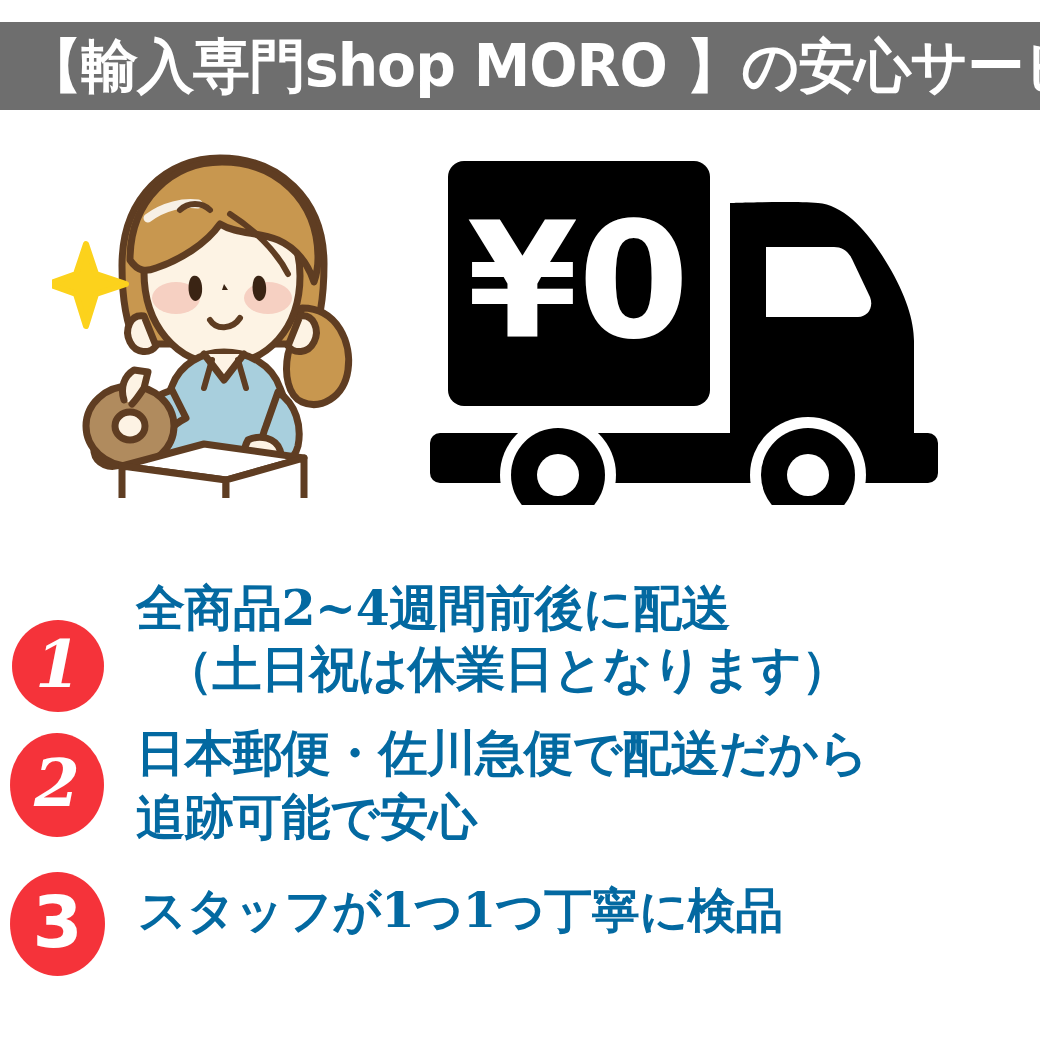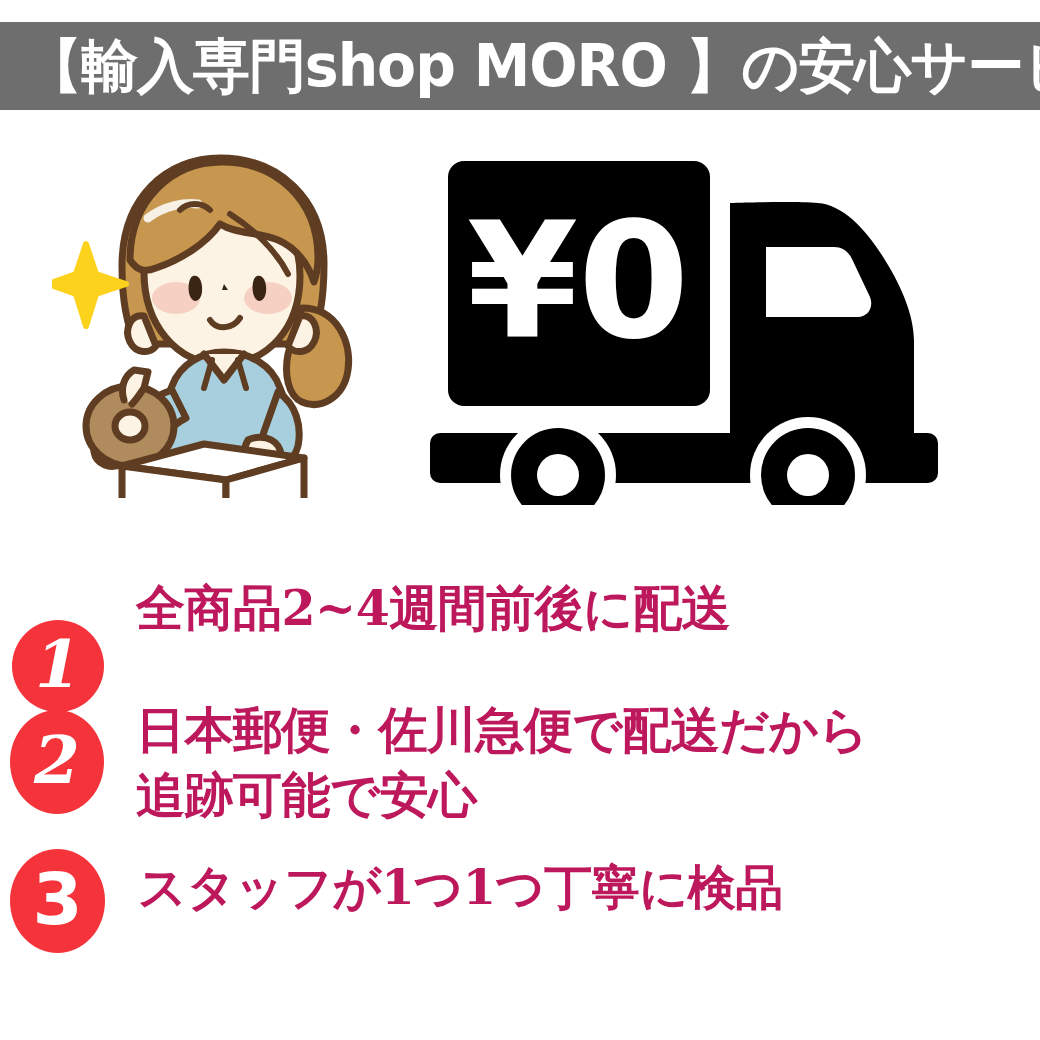--- a/index.html
+++ b/index.html
@@ -111,7 +111,7 @@
     flex: 1 1 auto;
     font-family: "DejaVu Serif", "Liberation Serif", serif;
     font-weight: bold;
-    color: #be185d;
+    color: #0369a1;
     font-size: 50px;
     line-height: 1.25;
     letter-spacing: -0.5px;

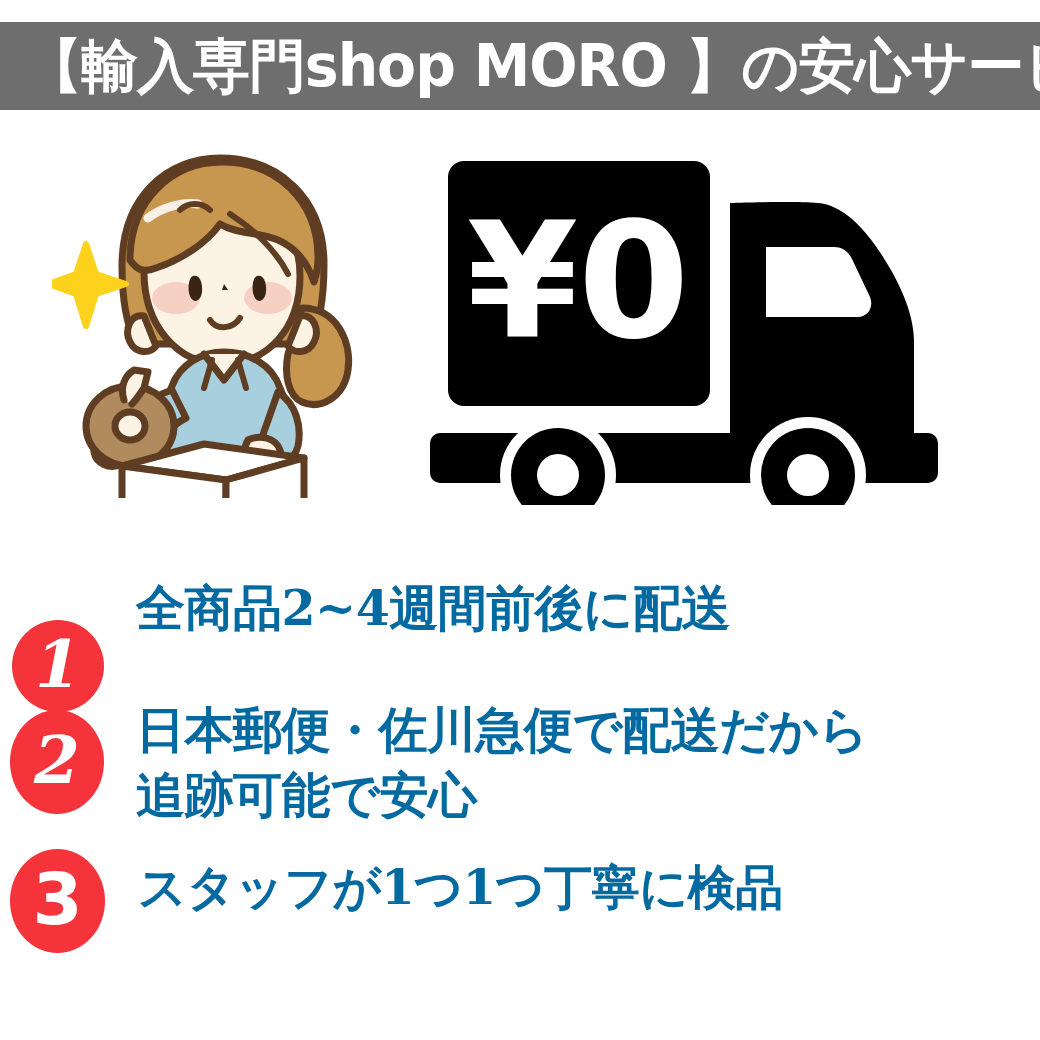--- a/index.html
+++ b/index.html
@@ -244,6 +244,7 @@
       </div>
       <div class="service-text">
         <span class="line">全商品2~4週間前後に配送</span>
+        <span class="line indent">（土日祝は休業日となります）</span>
       </div>
     </div>
 

